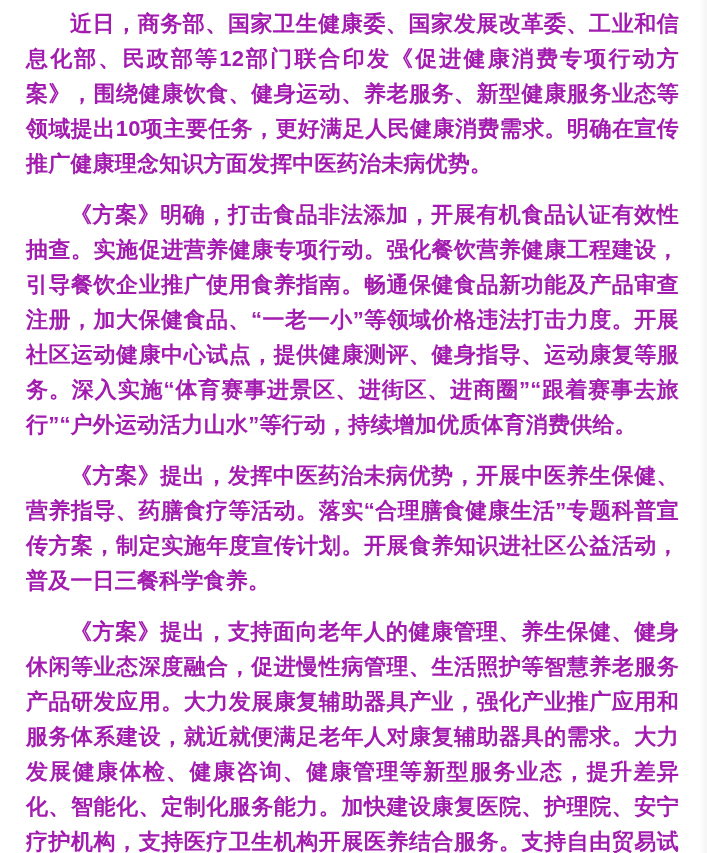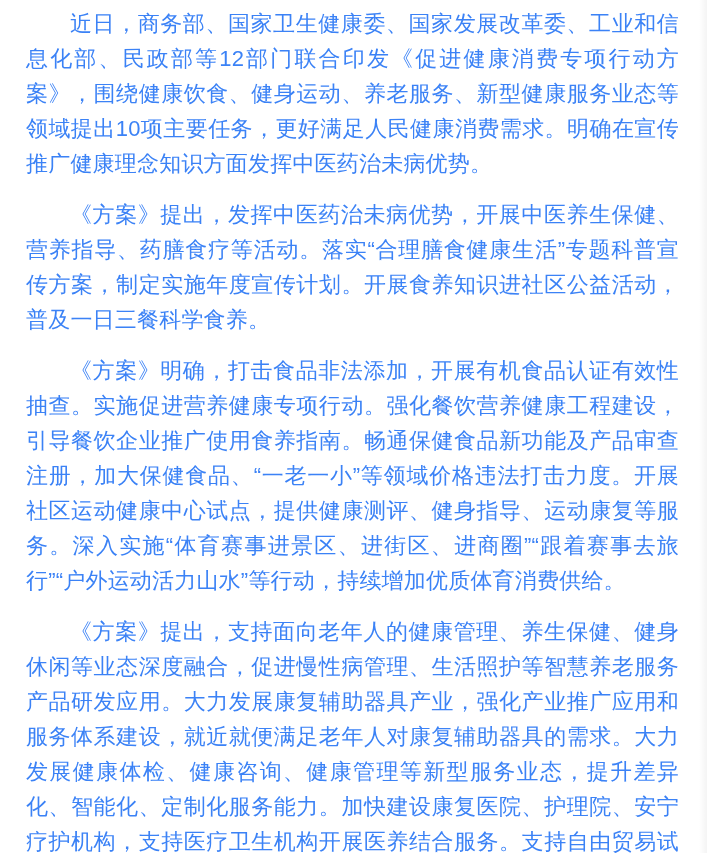--- a/index.html
+++ b/index.html
@@ -22,11 +22,11 @@
   .para {
     font-size: 22px;
     line-height: 35px;
-    color: #3b82f6;
+    color: #a21caf;
     text-align: justify;
     text-indent: 2em;
     margin: 0 0 16px 0;
-    font-weight: 400;
+    font-weight: 700;
     letter-spacing: 0.2px;
     word-break: break-all;
   }

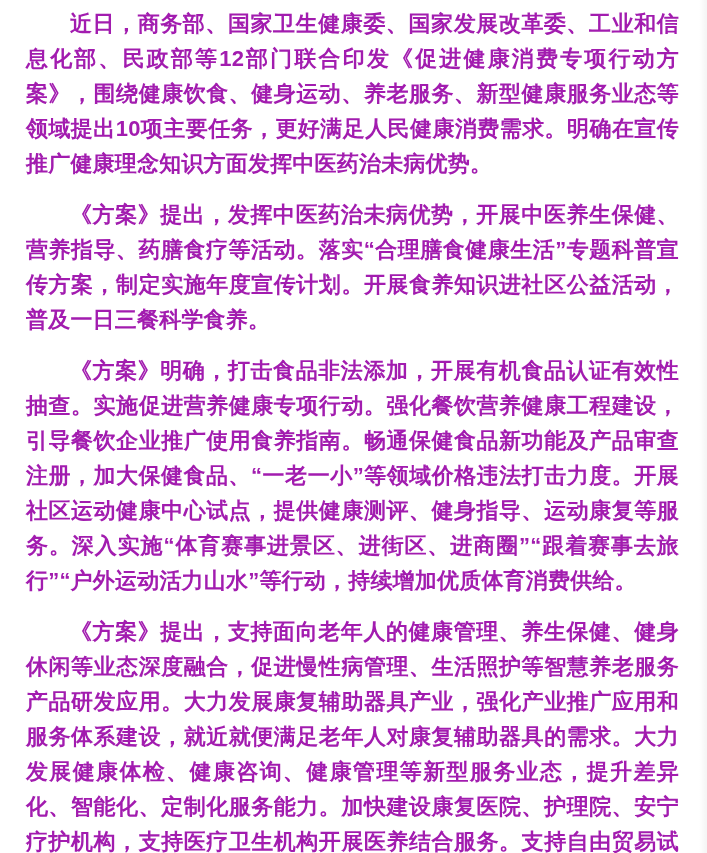--- a/index.html
+++ b/index.html
@@ -45,8 +45,8 @@
 
 <div class="article">
   <p class="para">近日，商务部、国家卫生健康委、国家发展改革委、工业和信息化部、民政部等12部门联合印发《促进健康消费专项行动方案》，围绕健康饮食、健身运动、养老服务、新型健康服务业态等领域提出10项主要任务，更好满足人民健康消费需求。明确在宣传推广健康理念知识方面发挥中医药治未病优势。</p>
+  <p class="para">《方案》明确，打击食品非法添加，开展有机食品认证有效性抽查。实施促进营养健康专项行动。强化餐饮营养健康工程建设，引导餐饮企业推广使用食养指南。畅通保健食品新功能及产品审查注册，加大保健食品、“一老一小”等领域价格违法打击力度。开展社区运动健康中心试点，提供健康测评、健身指导、运动康复等服务。深入实施“体育赛事进景区、进街区、进商圈”“跟着赛事去旅行”“户外运动活力山水”等行动，持续增加优质体育消费供给。</p>
   <p class="para">《方案》提出，发挥中医药治未病优势，开展中医养生保健、营养指导、药膳食疗等活动。落实“合理膳食健康生活”专题科普宣传方案，制定实施年度宣传计划。开展食养知识进社区公益活动，普及一日三餐科学食养。</p>
-  <p class="para">《方案》明确，打击食品非法添加，开展有机食品认证有效性抽查。实施促进营养健康专项行动。强化餐饮营养健康工程建设，引导餐饮企业推广使用食养指南。畅通保健食品新功能及产品审查注册，加大保健食品、“一老一小”等领域价格违法打击力度。开展社区运动健康中心试点，提供健康测评、健身指导、运动康复等服务。深入实施“体育赛事进景区、进街区、进商圈”“跟着赛事去旅行”“户外运动活力山水”等行动，持续增加优质体育消费供给。</p>
   <p class="para">《方案》提出，支持面向老年人的健康管理、养生保健、健身休闲等业态深度融合，促进慢性病管理、生活照护等智慧养老服务产品研发应用。大力发展康复辅助器具产业，强化产业推广应用和服务体系建设，就近就便满足老年人对康复辅助器具的需求。大力发展健康体检、健康咨询、健康管理等新型服务业态，提升差异化、智能化、定制化服务能力。加快建设康复医院、护理院、安宁疗护机构，支持医疗卫生机构开展医养结合服务。支持自由贸易试验区、自由贸易港发展医疗旅游、生物医药等健康产业。</p>
 
 </div>

